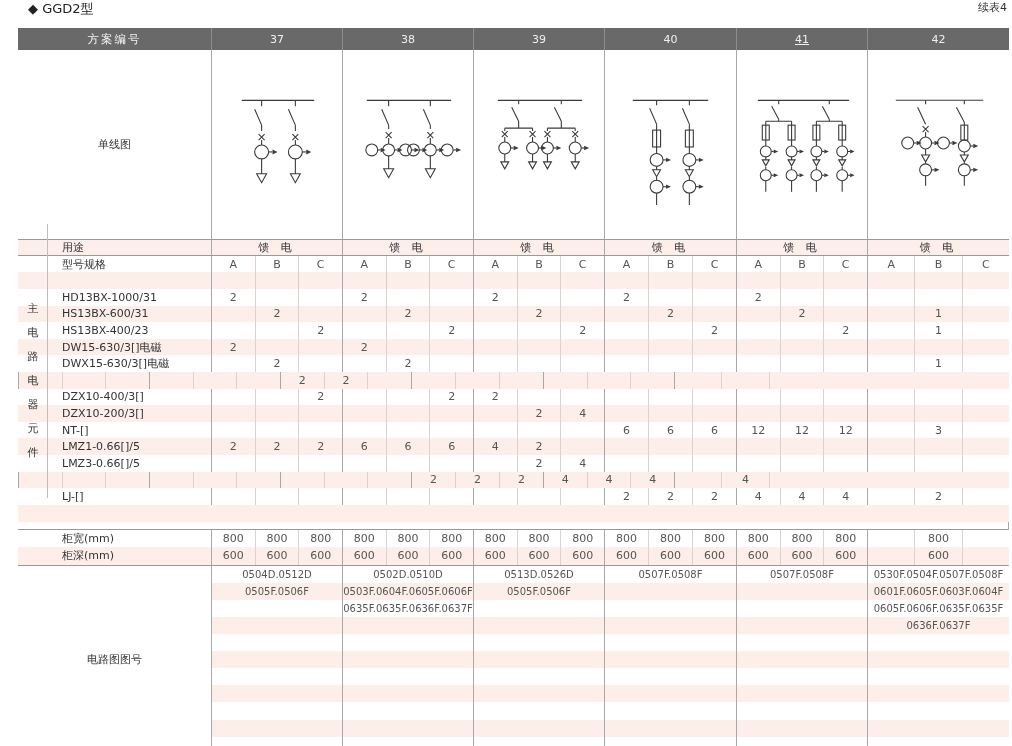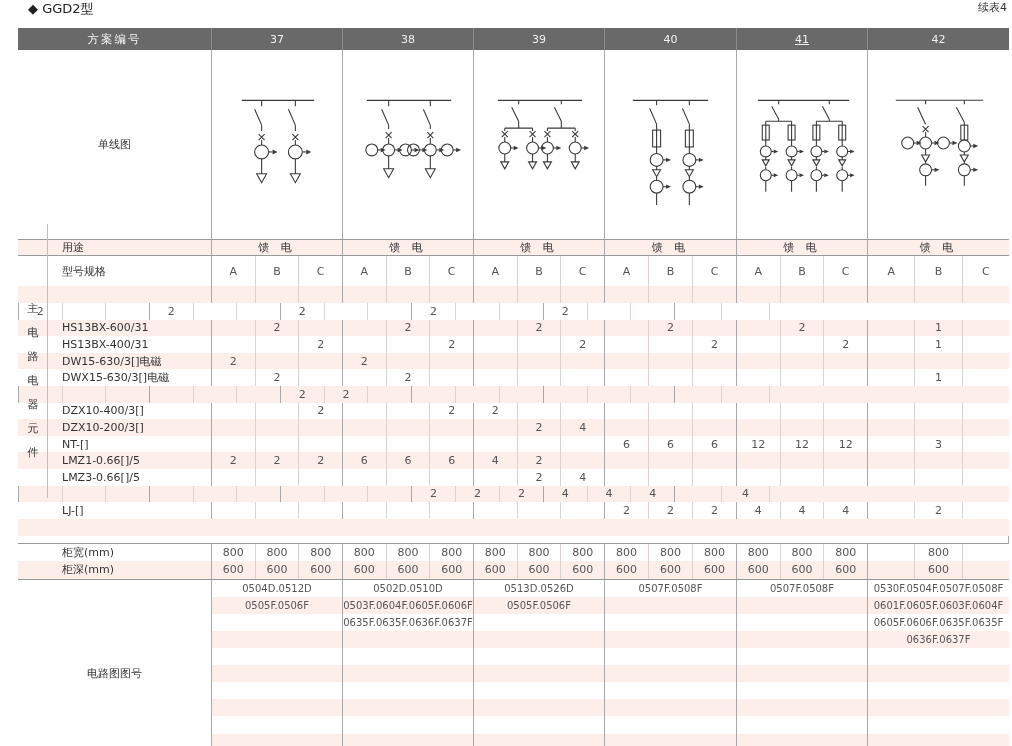--- a/index.html
+++ b/index.html
@@ -34,7 +34,7 @@
   .white{background:#ffffff;}
   .usage{height:17px;border-top:1px solid #999;border-bottom:1px solid #999;}
   .usage .bcol{align-items:center;justify-content:center;font-size:11px;color:#333;letter-spacing:4px;}
-  .spec{height:30px;}
+  .spec{height:16px;}
   .emptyrow{height:17px;}
   .comp{height:16.6px;}
   .gap1{height:17px;}

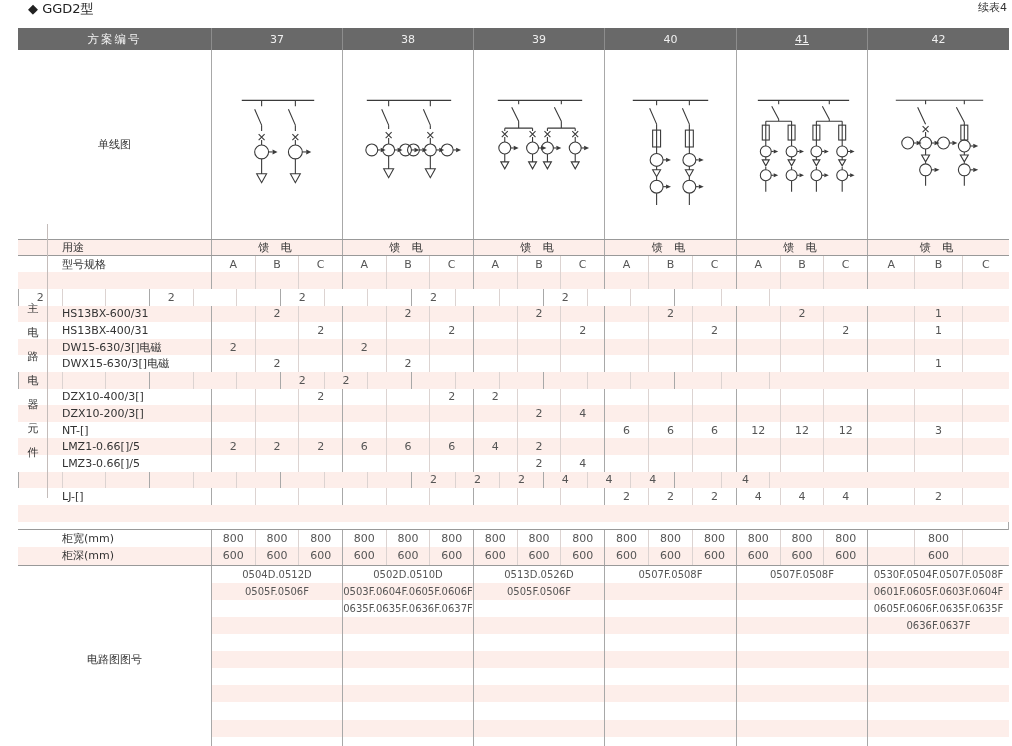--- a/index.html
+++ b/index.html
@@ -319,6 +319,7 @@
 
     <div id="componentRows">
         <div class="row comp white">
+          <div class="lbl pad">HD13BX-1000/31</div>
           <div class="bcol" style="width: 131px;">
             <div class="subcell">2</div>
             <div class="subcell"></div>

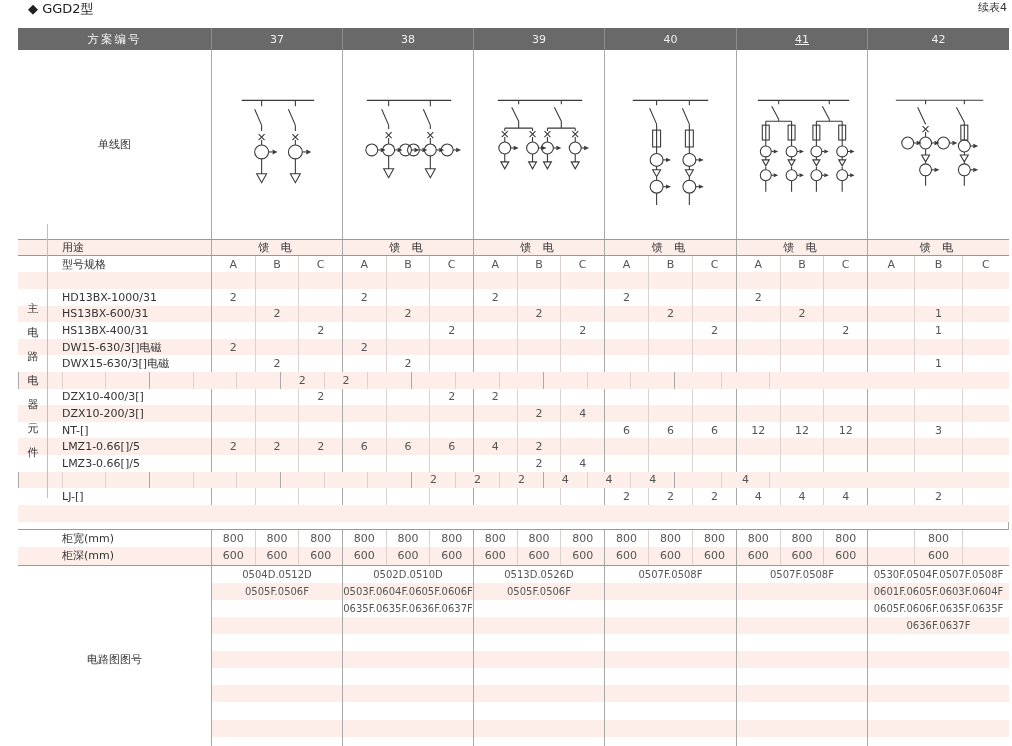--- a/index.html
+++ b/index.html
@@ -385,7 +385,7 @@
           </div>
         </div>
         <div class="row comp white">
-          <div class="lbl pad">HS13BX-400/31</div>
+          <div class="lbl pad">HS13BX-400/23</div>
           <div class="bcol" style="width: 131px;">
             <div class="subcell"></div>
             <div class="subcell"></div>

